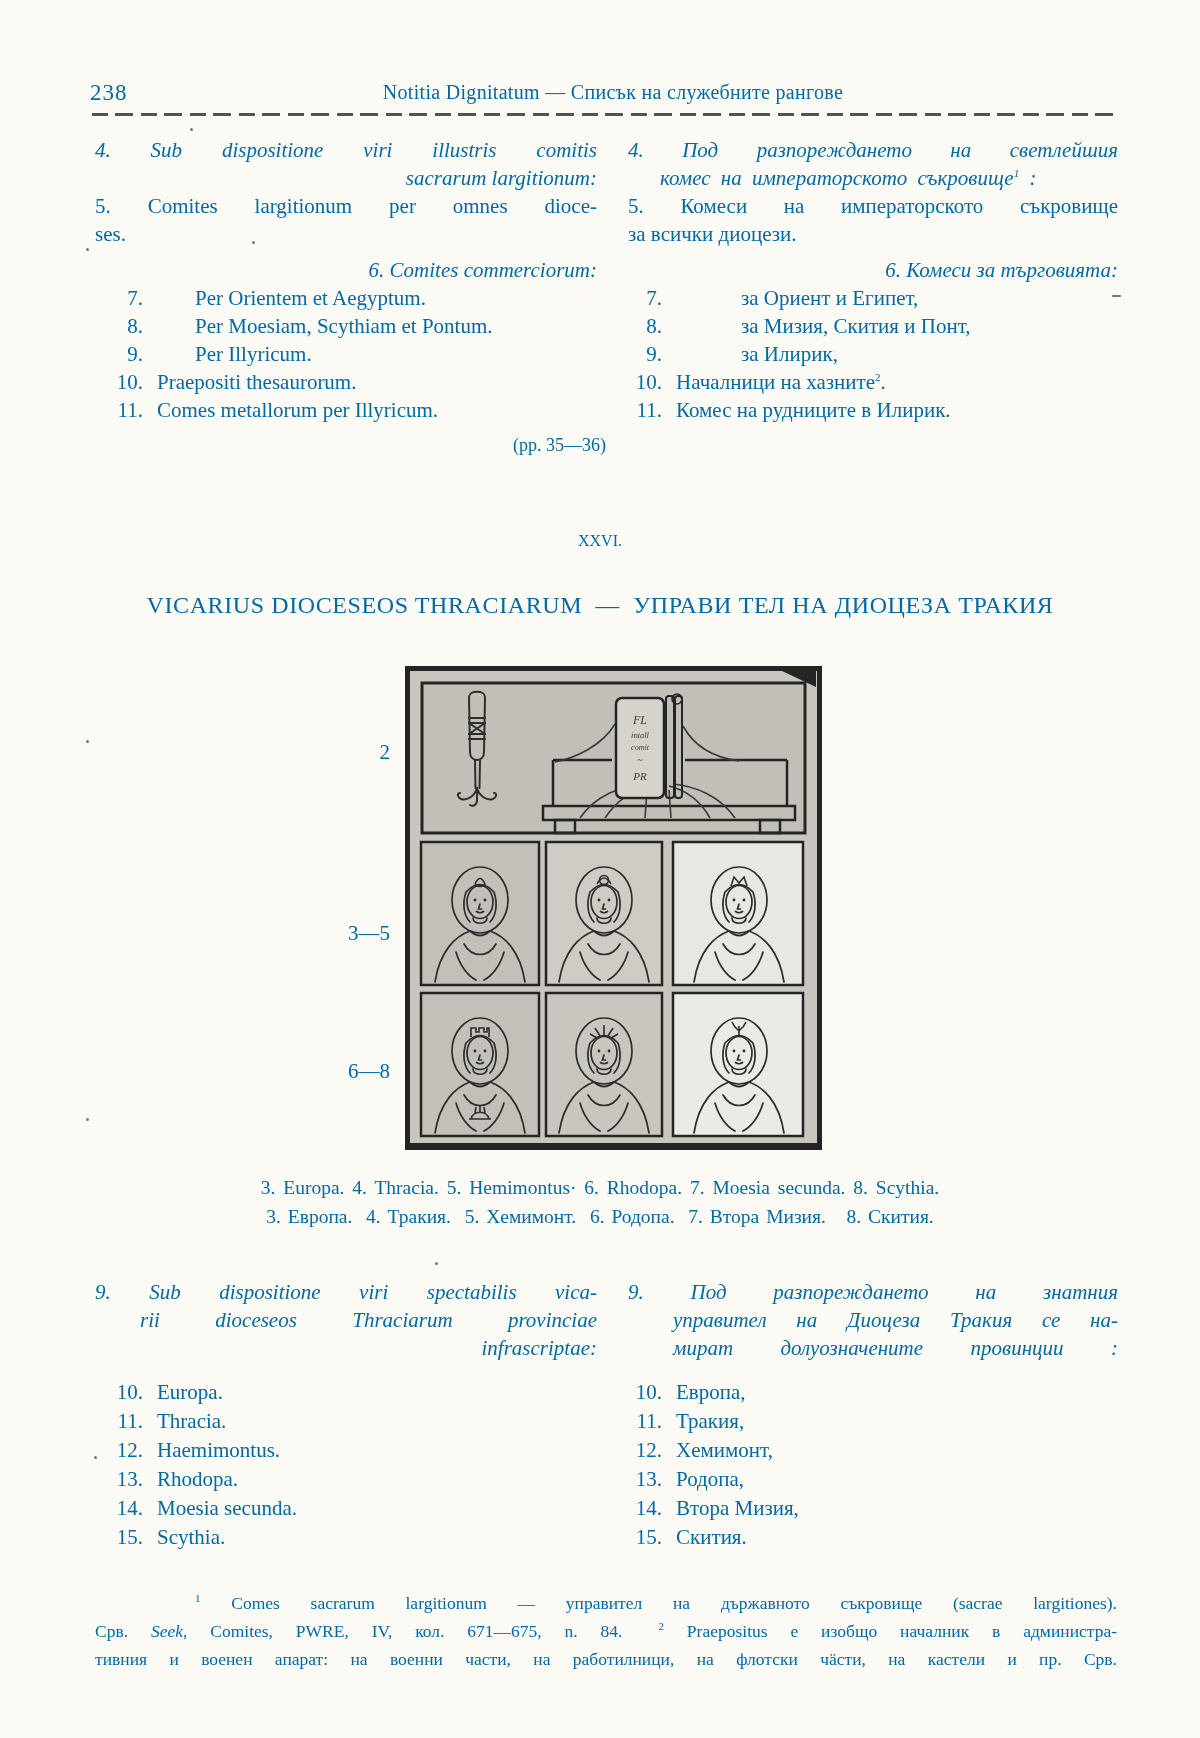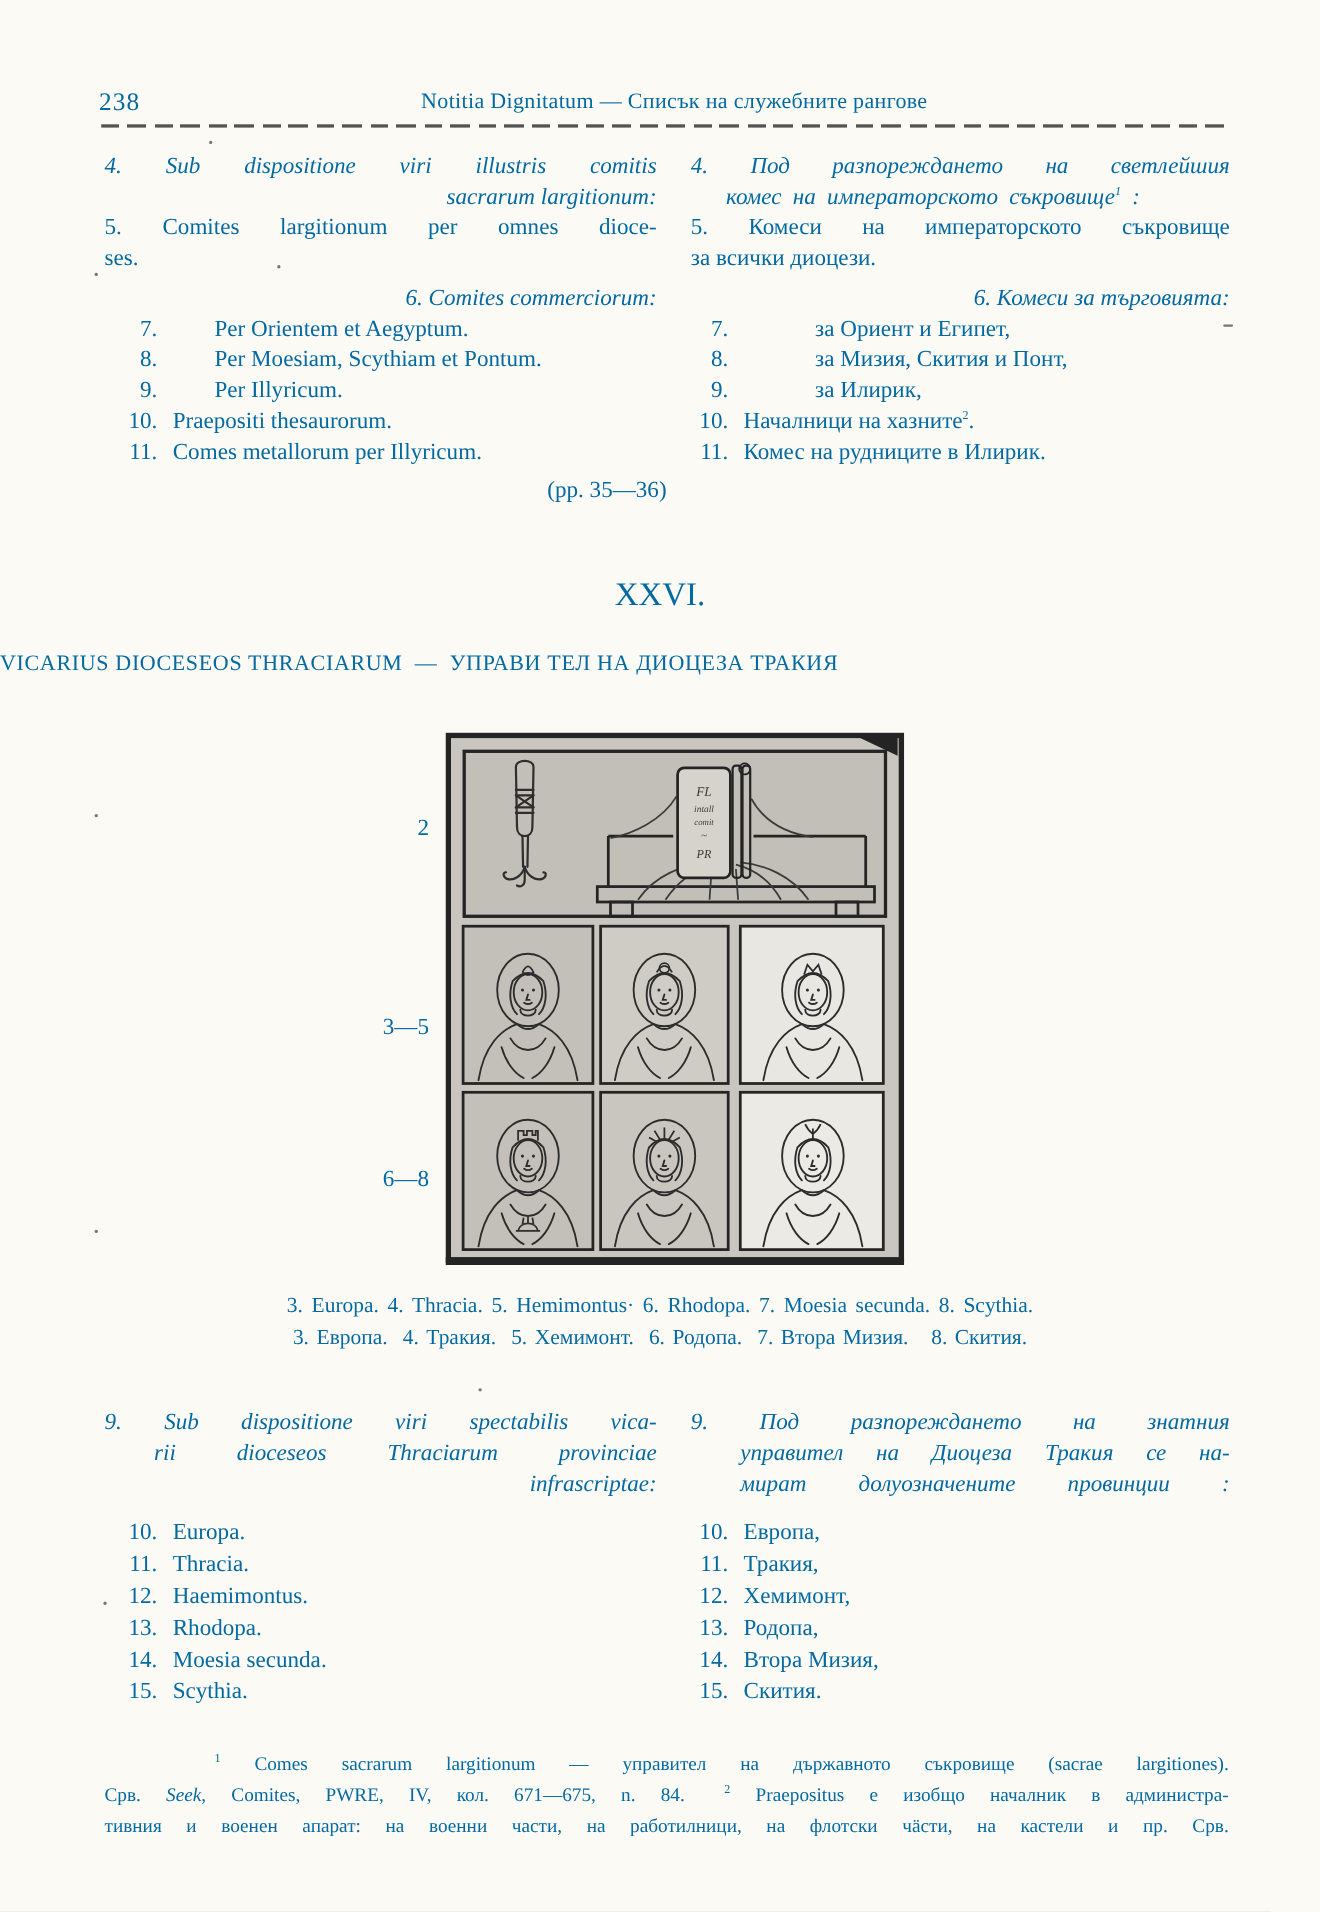--- a/index.html
+++ b/index.html
@@ -30,7 +30,7 @@
   .col-left{position:absolute;top:136px;left:95px;width:502px;}
   .col-right{position:absolute;top:136px;left:628px;width:490px;}
   .pp-line{position:absolute;top:431px;left:95px;width:511px;text-align:right;
-           font-size:21px;line-height:28px;}
+           font-size:18px;line-height:28px;}
   .section-numeral{position:absolute;top:527px;left:0;width:100%;text-align:center;
                    font-size:30px;line-height:28px;}
   .section-heading{position:absolute;top:592px;left:0;width:100%;text-align:left;

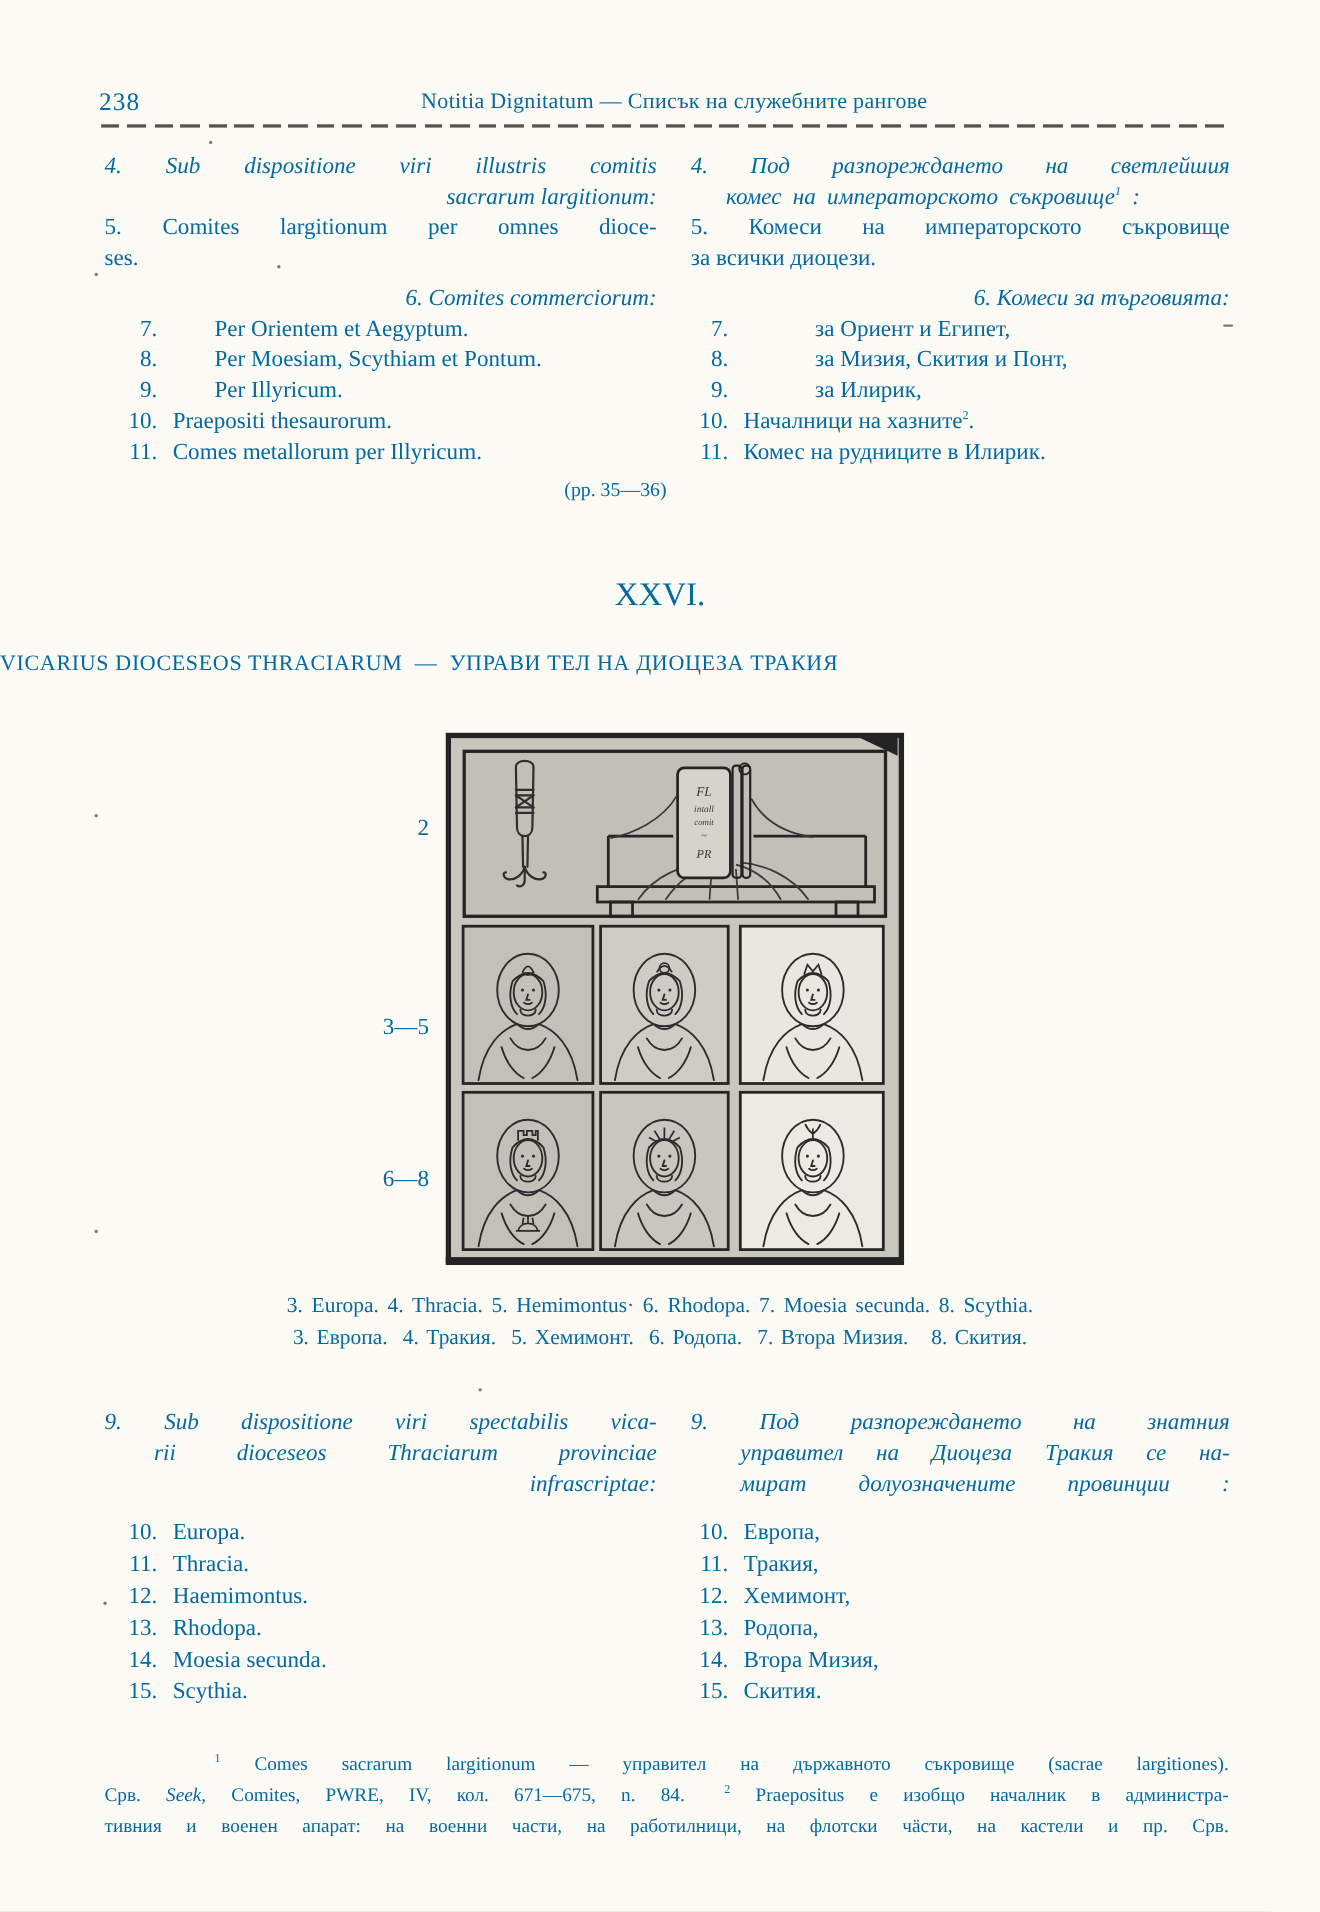--- a/index.html
+++ b/index.html
@@ -32,7 +32,7 @@
   .pp-line{position:absolute;top:431px;left:95px;width:511px;text-align:right;
            font-size:18px;line-height:28px;}
   .section-numeral{position:absolute;top:527px;left:0;width:100%;text-align:center;
-                   font-size:30px;line-height:28px;}
+                   font-size:16px;line-height:28px;}
   .section-heading{position:absolute;top:592px;left:0;width:100%;text-align:left;
                    font-size:20px;letter-spacing:.6px;white-space:pre;}
   .figure-wrap{position:absolute;top:666px;left:405px;width:417px;height:486px;}

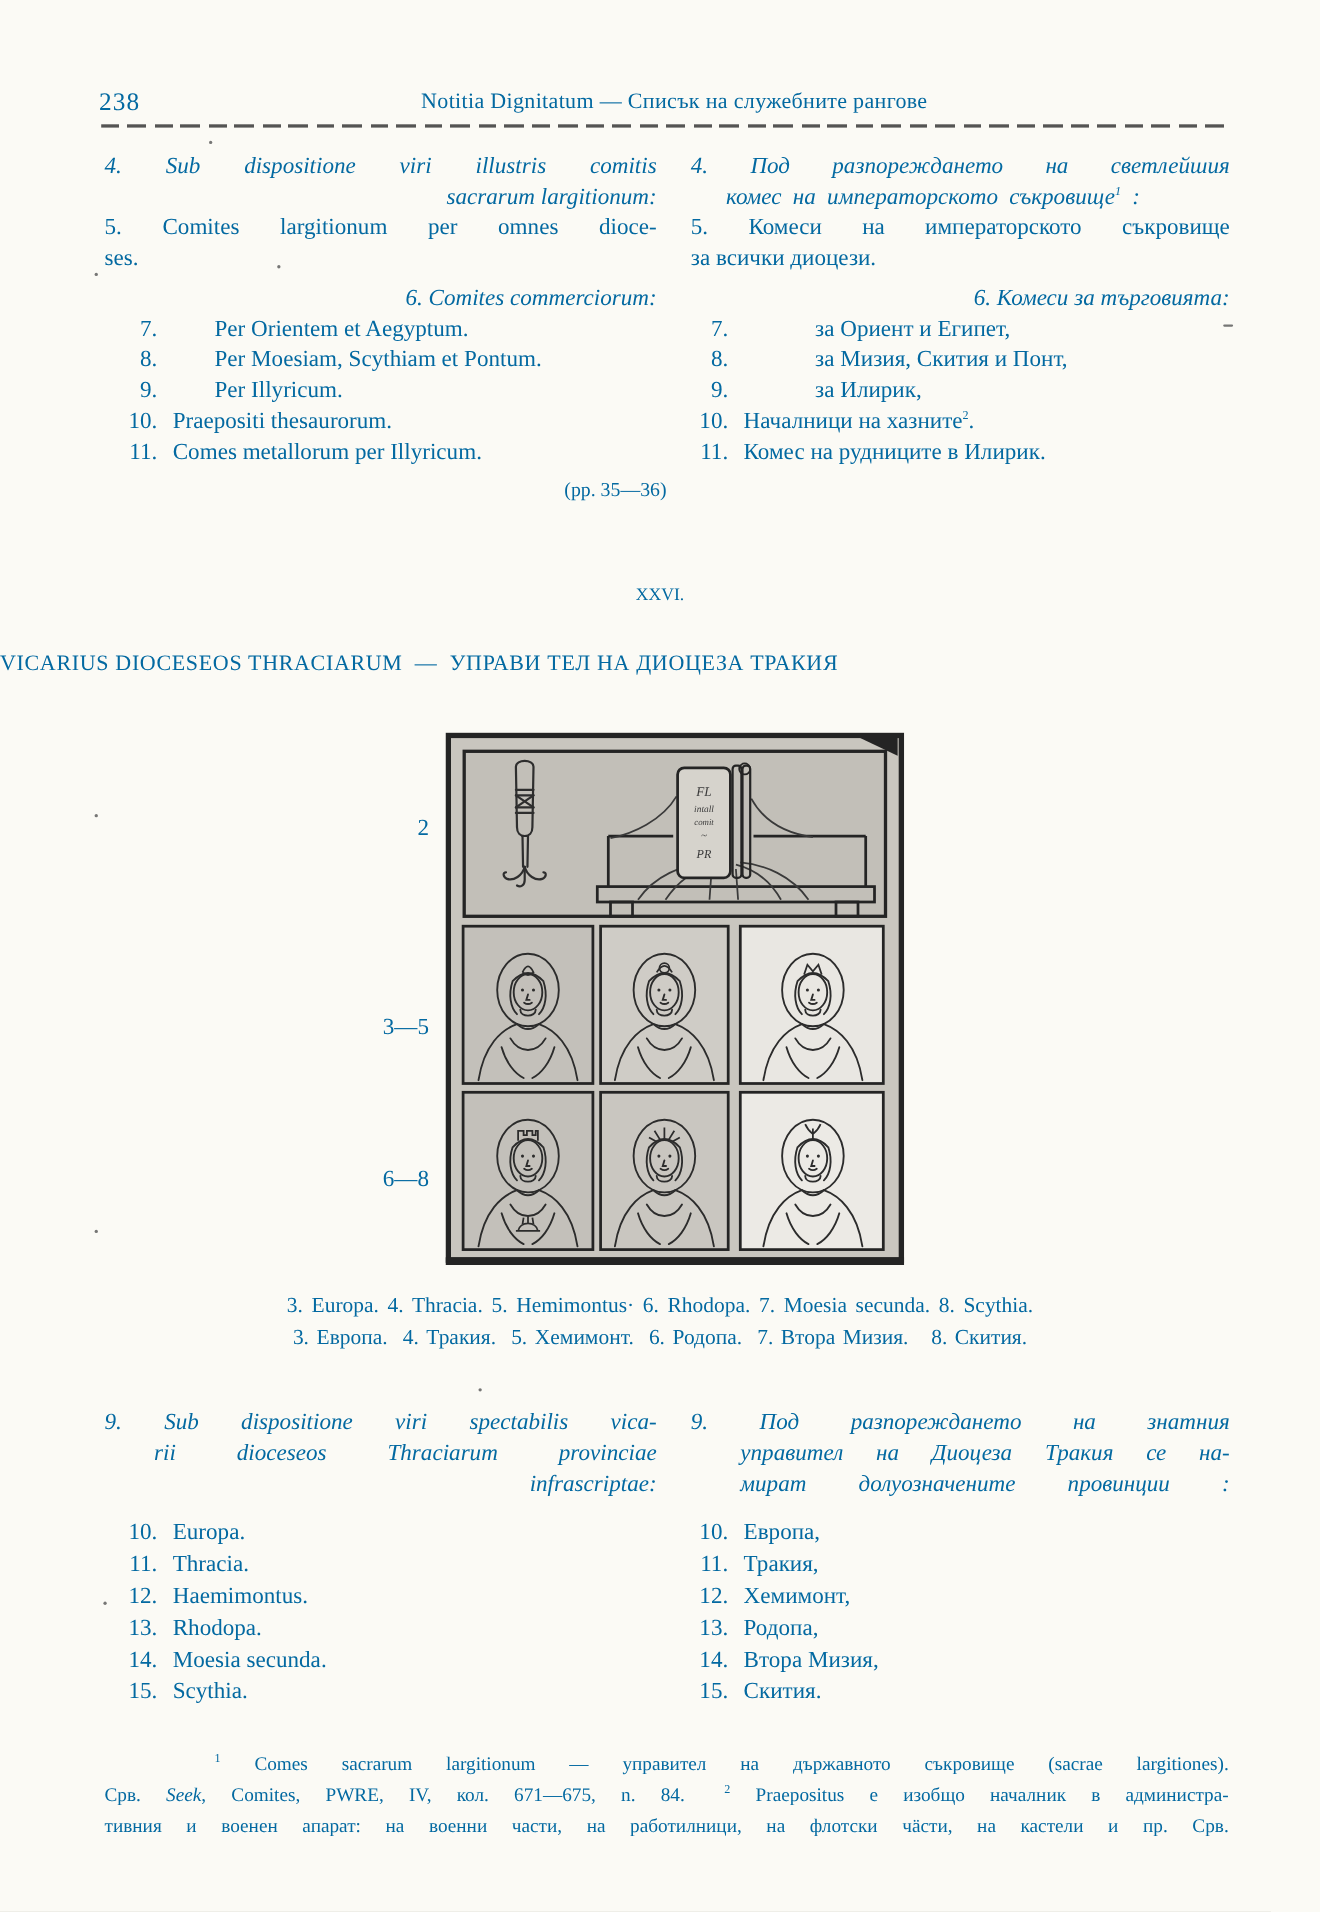--- a/index.html
+++ b/index.html
@@ -33,8 +33,8 @@
            font-size:18px;line-height:28px;}
   .section-numeral{position:absolute;top:527px;left:0;width:100%;text-align:center;
                    font-size:16px;line-height:28px;}
-  .section-heading{position:absolute;top:592px;left:0;width:100%;text-align:left;
-                   font-size:20px;letter-spacing:.6px;white-space:pre;}
+  .section-heading{position:absolute;top:592px;left:0;width:100%;text-align:center;
+                   font-size:24px;letter-spacing:.6px;white-space:pre;}
   .figure-wrap{position:absolute;top:666px;left:405px;width:417px;height:486px;}
   .fig-label{position:absolute;left:320px;width:70px;text-align:right;
              font-size:21px;line-height:24px;}

